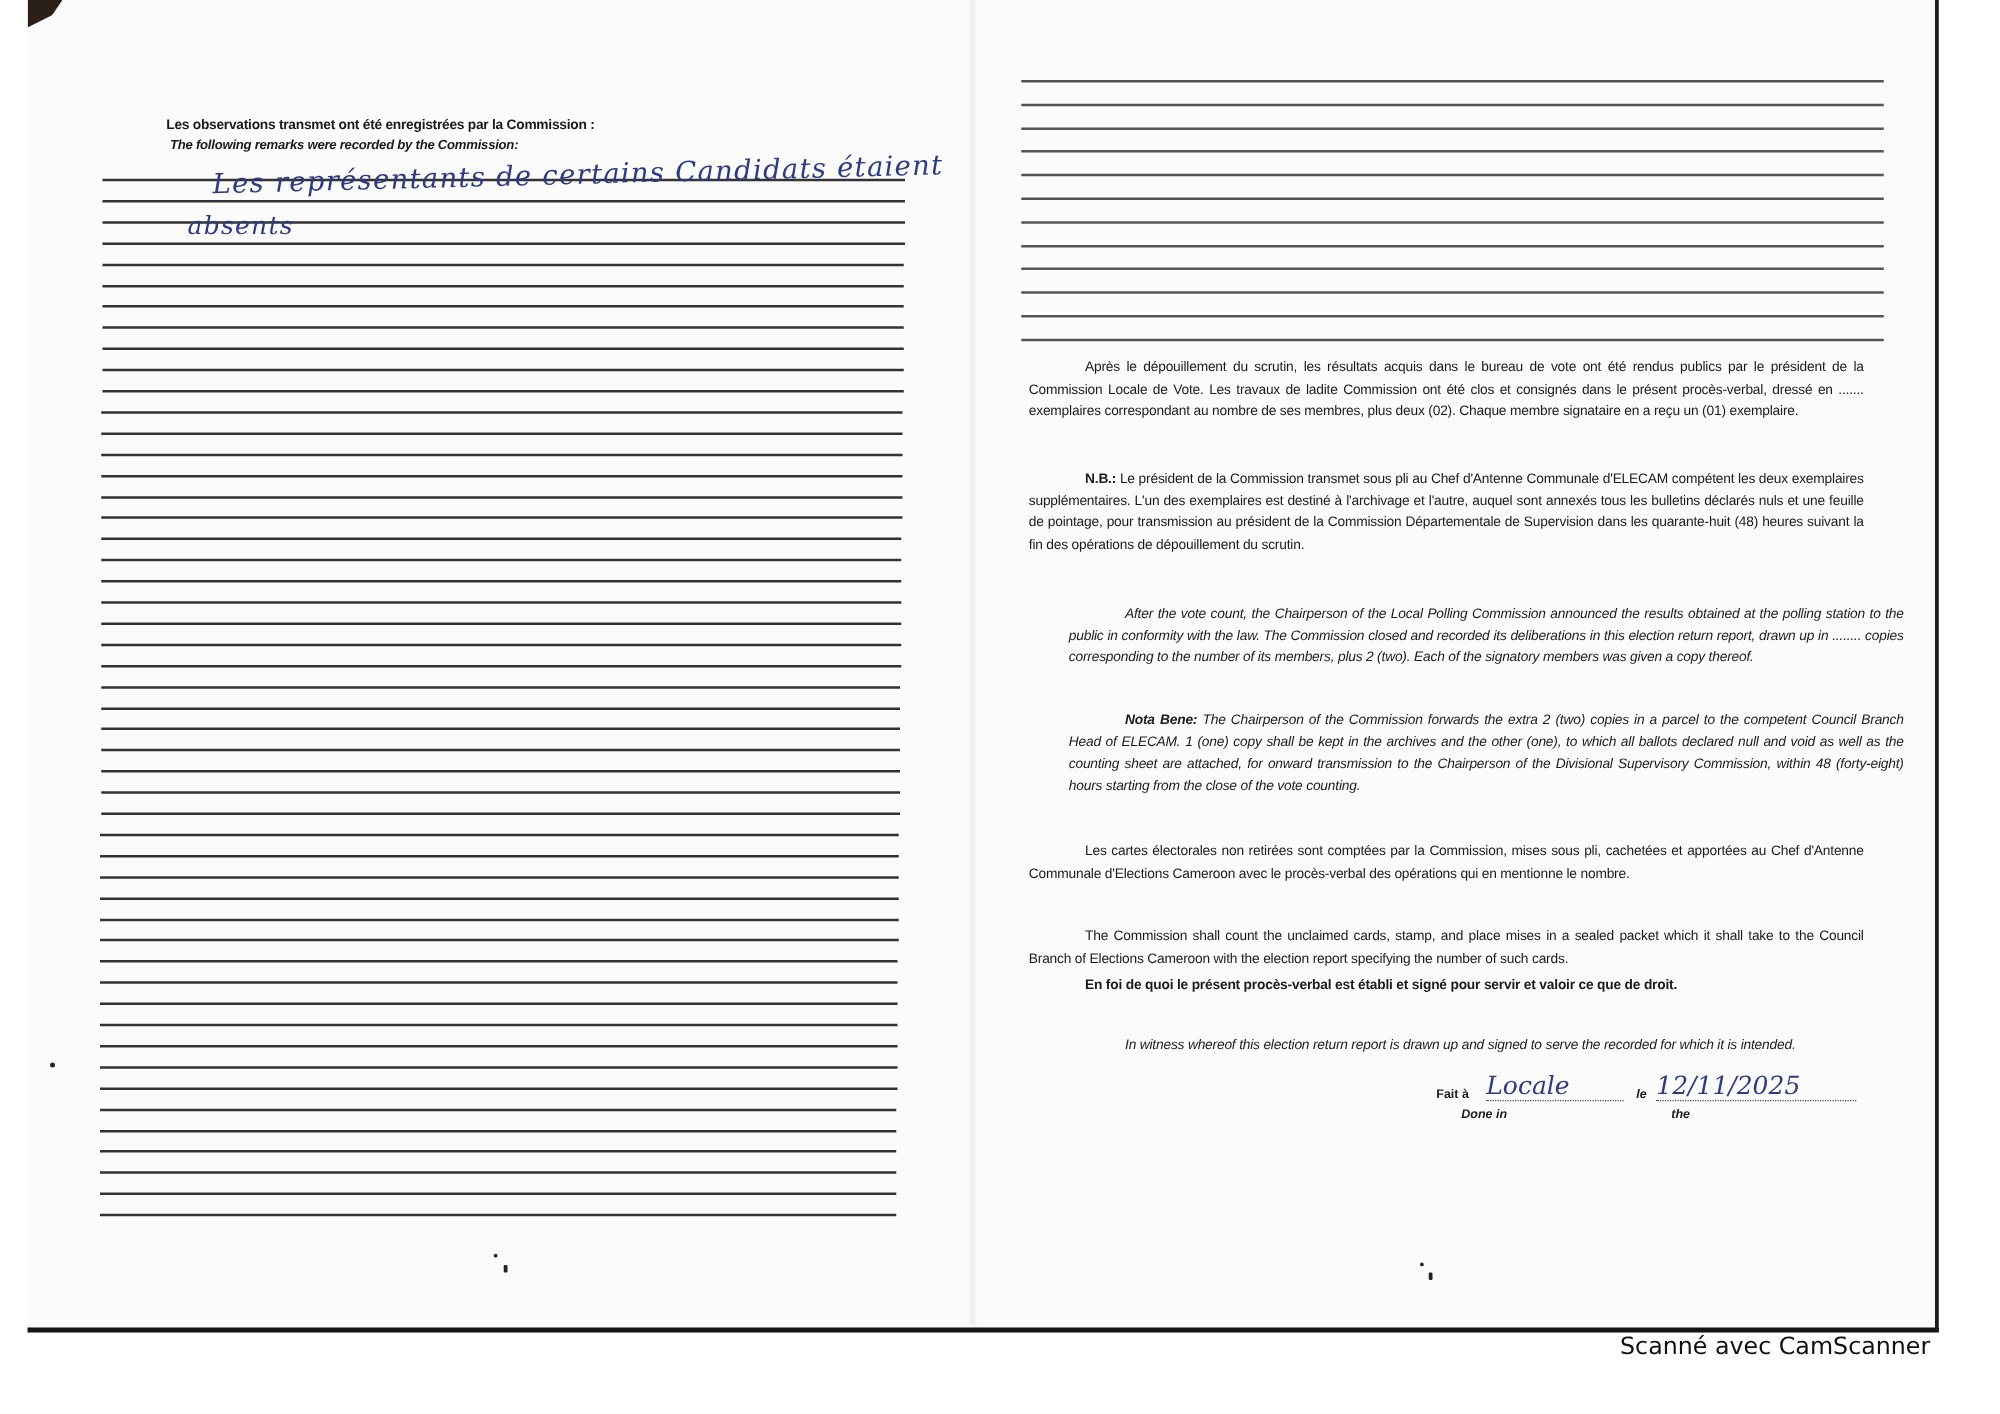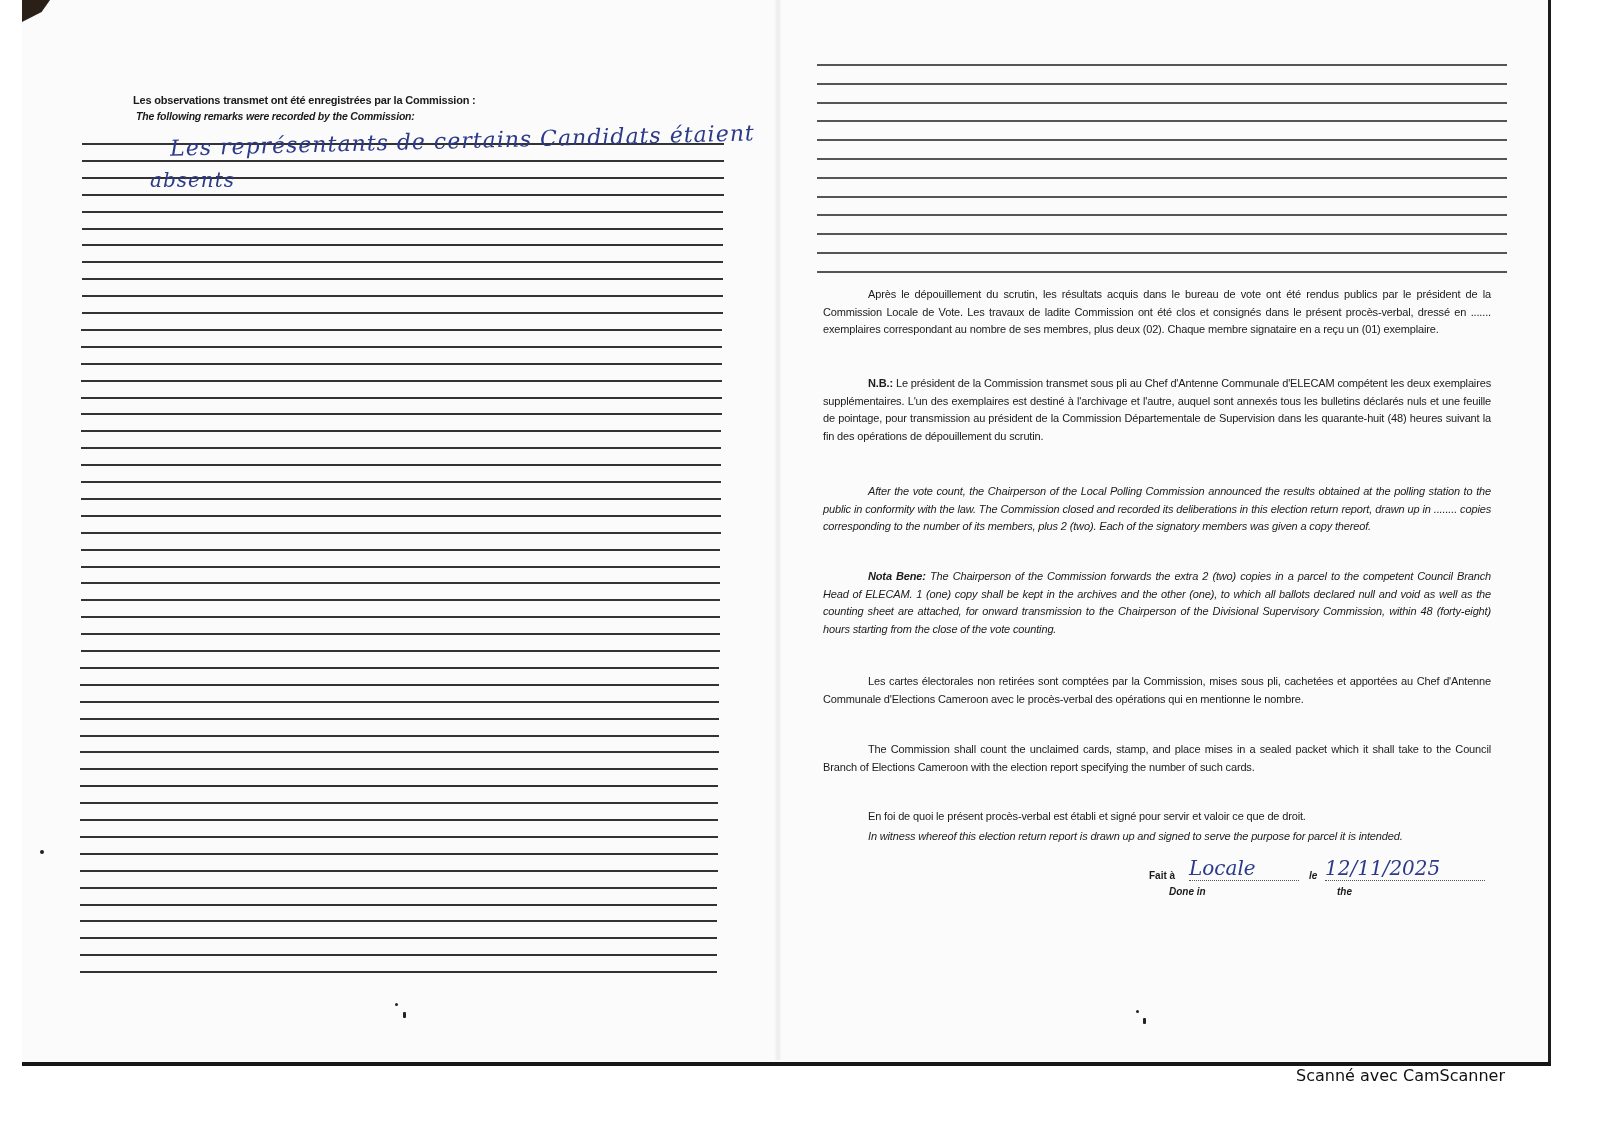--- a/index.html
+++ b/index.html
@@ -52,7 +52,7 @@
     line-height:17.5px; color:#1b1b1b; text-align:justify;
     letter-spacing:-0.15px;
   }
-  .para.italic { font-style:italic; }
+  .para.italic { font-style:italic;margin-left:32px; }
   .para .indent { display:inline-block; width:45px; }
   .para b { font-weight:bold; }
   .signature-block {

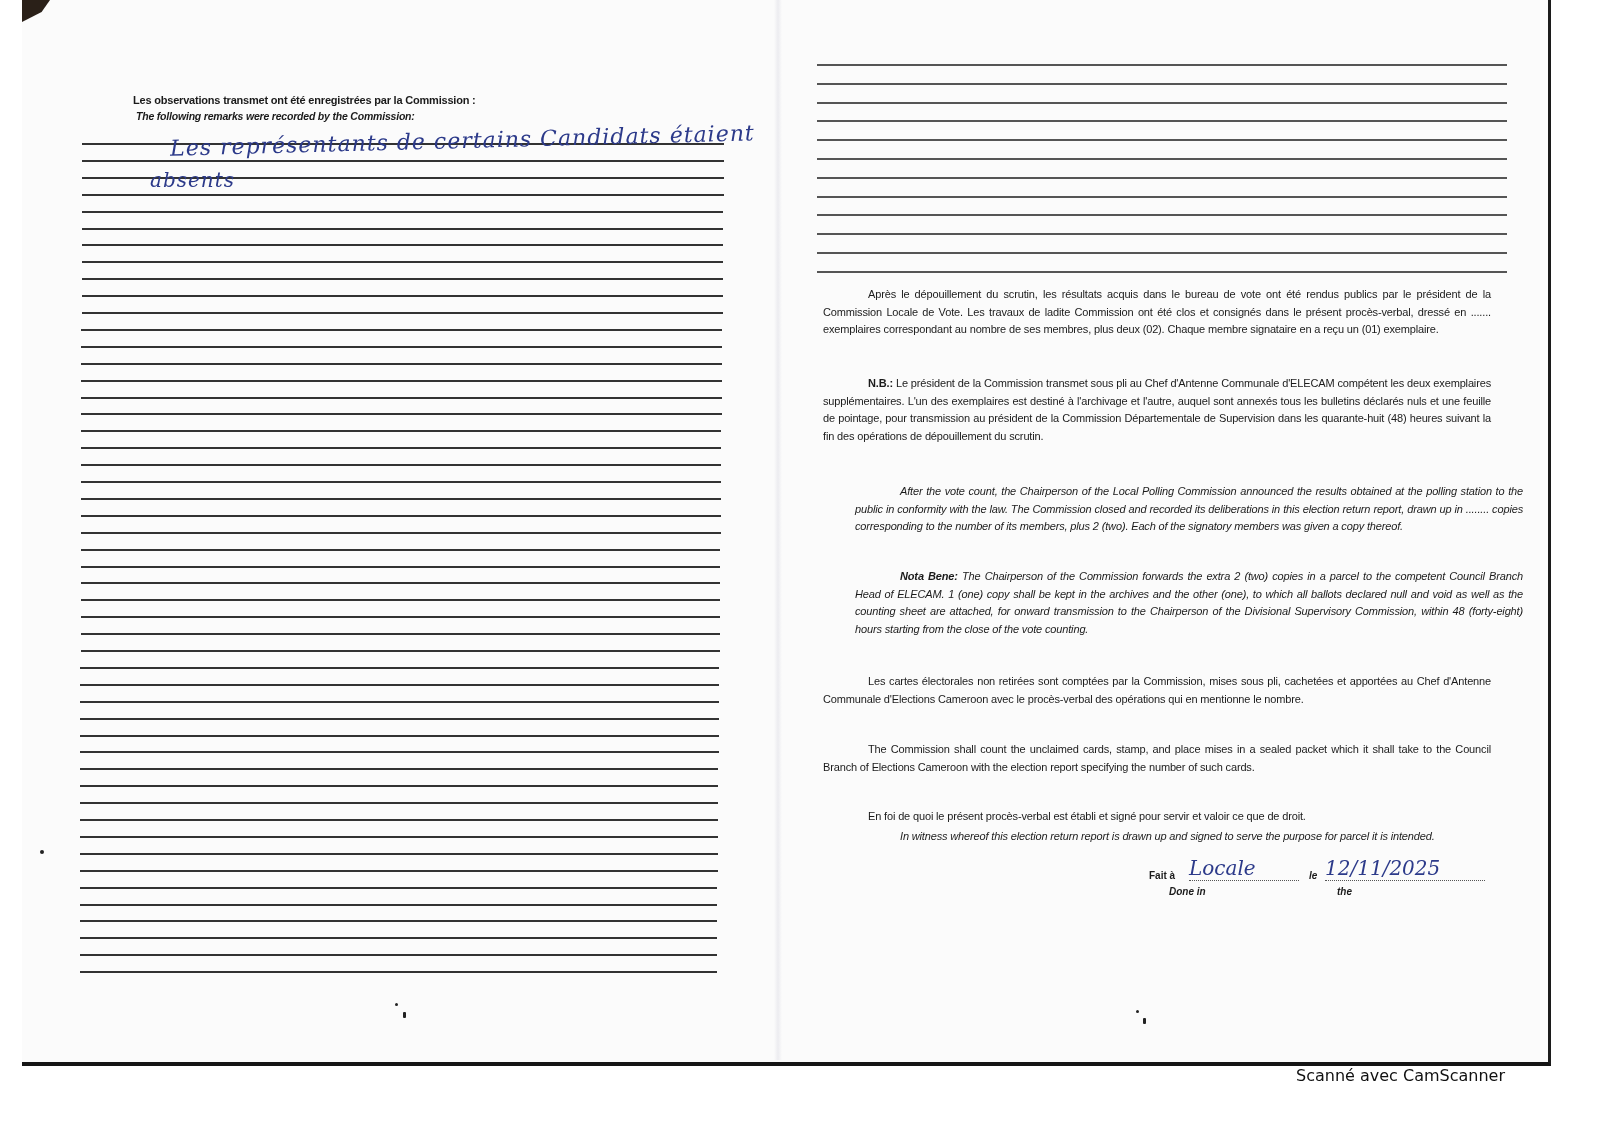--- a/index.html
+++ b/index.html
@@ -175,7 +175,7 @@
 <div class="para" style="top:741px;">
   <span class="indent"></span><b></b><span>The Commission shall count the unclaimed cards, stamp, and place mises in a sealed packet which it shall take to the Council Branch of Elections Cameroon with the election report specifying the number of such cards.</span>
 </div>
-<div class="para" style="top:808px;">
+<div class="para" style="top:780px;font-weight:bold;">
   <span class="indent"></span><b></b><span>En foi de quoi le présent procès-verbal est établi et signé pour servir et valoir ce que de droit.</span>
 </div>
 <div class="para italic" style="top:828px;">

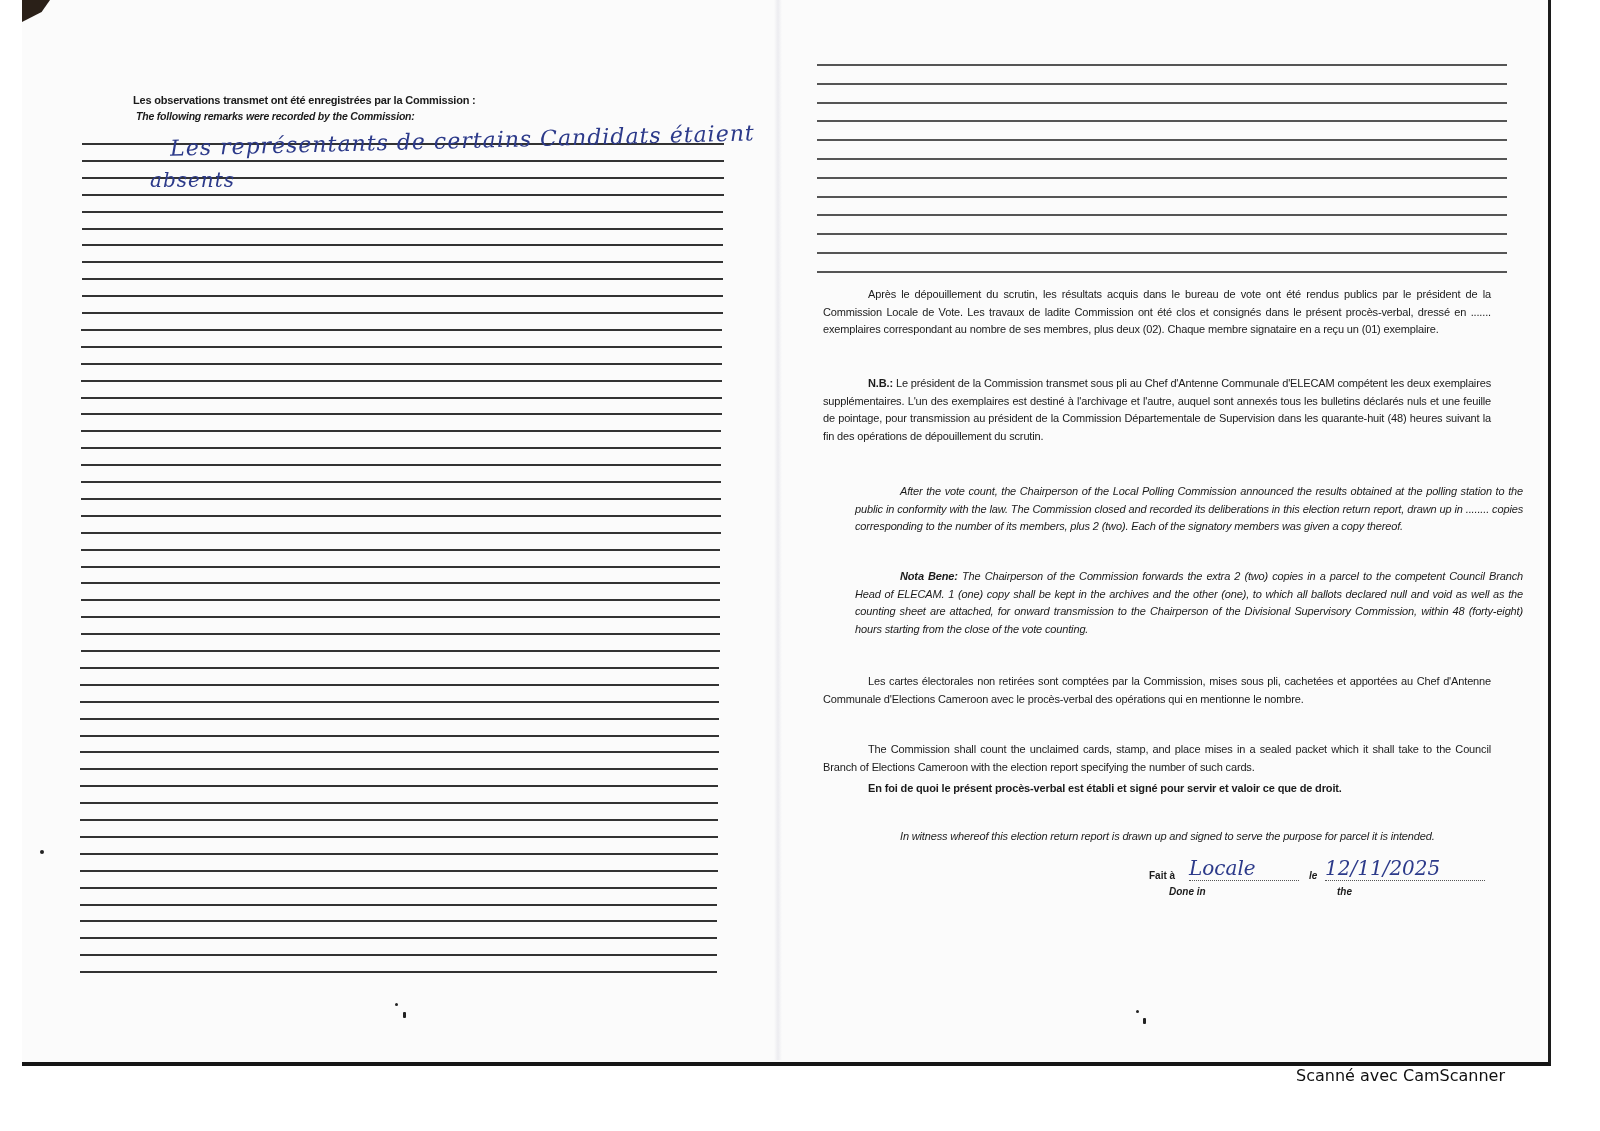--- a/index.html
+++ b/index.html
@@ -179,7 +179,7 @@
   <span class="indent"></span><b></b><span>En foi de quoi le présent procès-verbal est établi et signé pour servir et valoir ce que de droit.</span>
 </div>
 <div class="para italic" style="top:828px;">
-  <span class="indent"></span><b></b><span>In witness whereof this election return report is drawn up and signed to serve the purpose for parcel it is intended.</span>
+  <span class="indent"></span><b></b><span>In witness whereof this election return report is drawn up and signed to serve the recorded for which it is intended.</span>
 </div>
 
 <div class="signature-block">

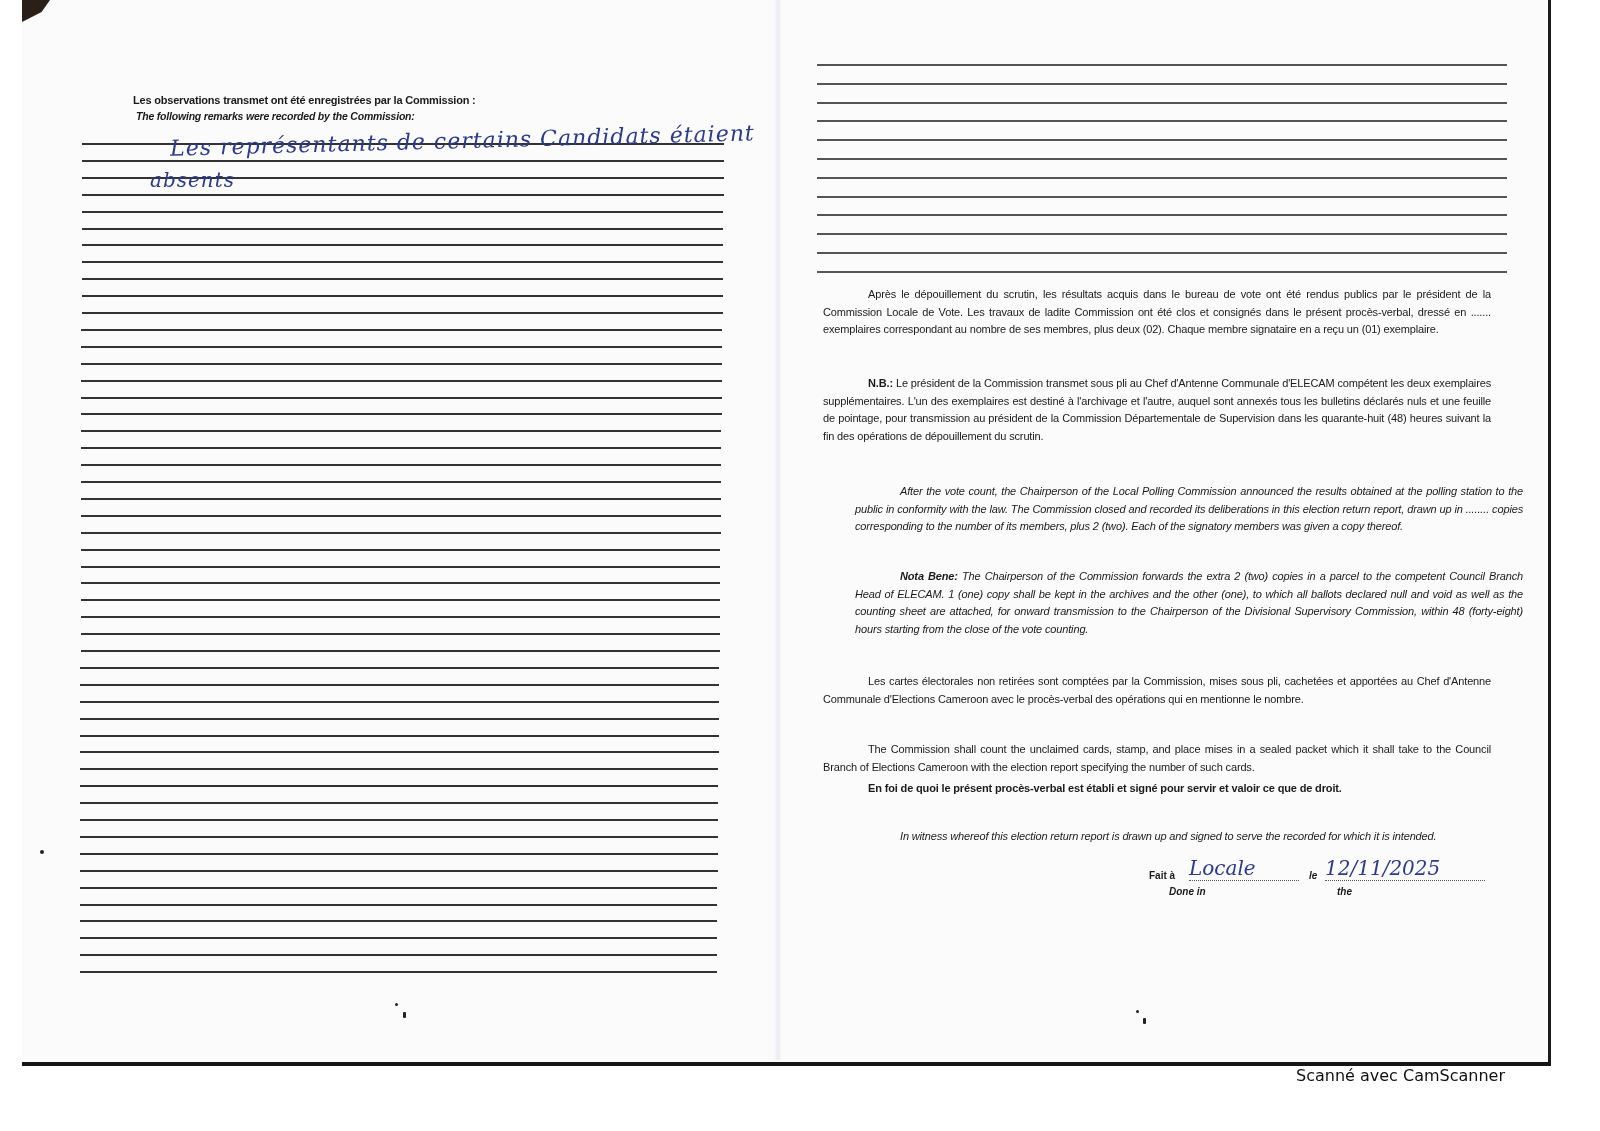--- a/index.html
+++ b/index.html
@@ -70,7 +70,7 @@
   .specks { position:absolute; width:4px; height:4px; background:#222; border-radius:50%; }
   .footer-text {
     position:absolute; left:1296px; top:1066px;
-    font-family:"DejaVu Sans", sans-serif; font-size:16px; color:#111;
+    font-family:"DejaVu Sans", sans-serif; font-size:19px; color:#111;
   }
 </style>
 </head>

